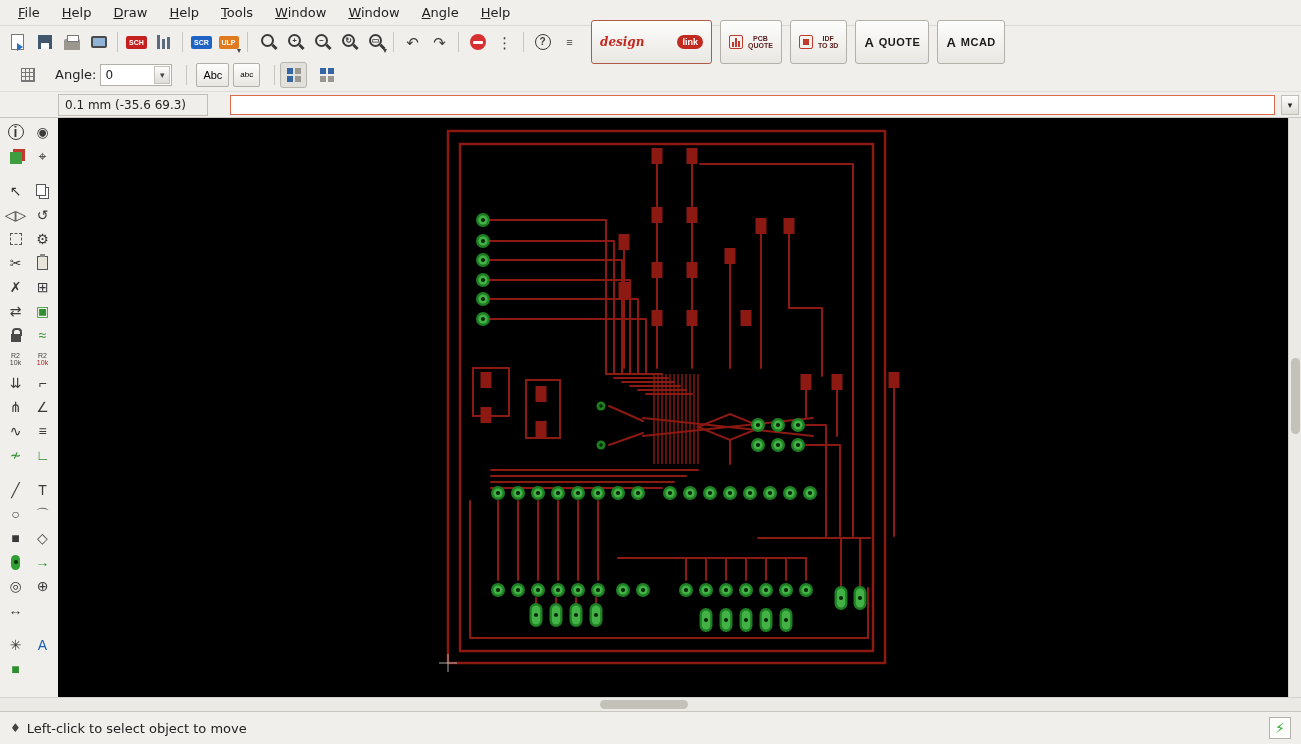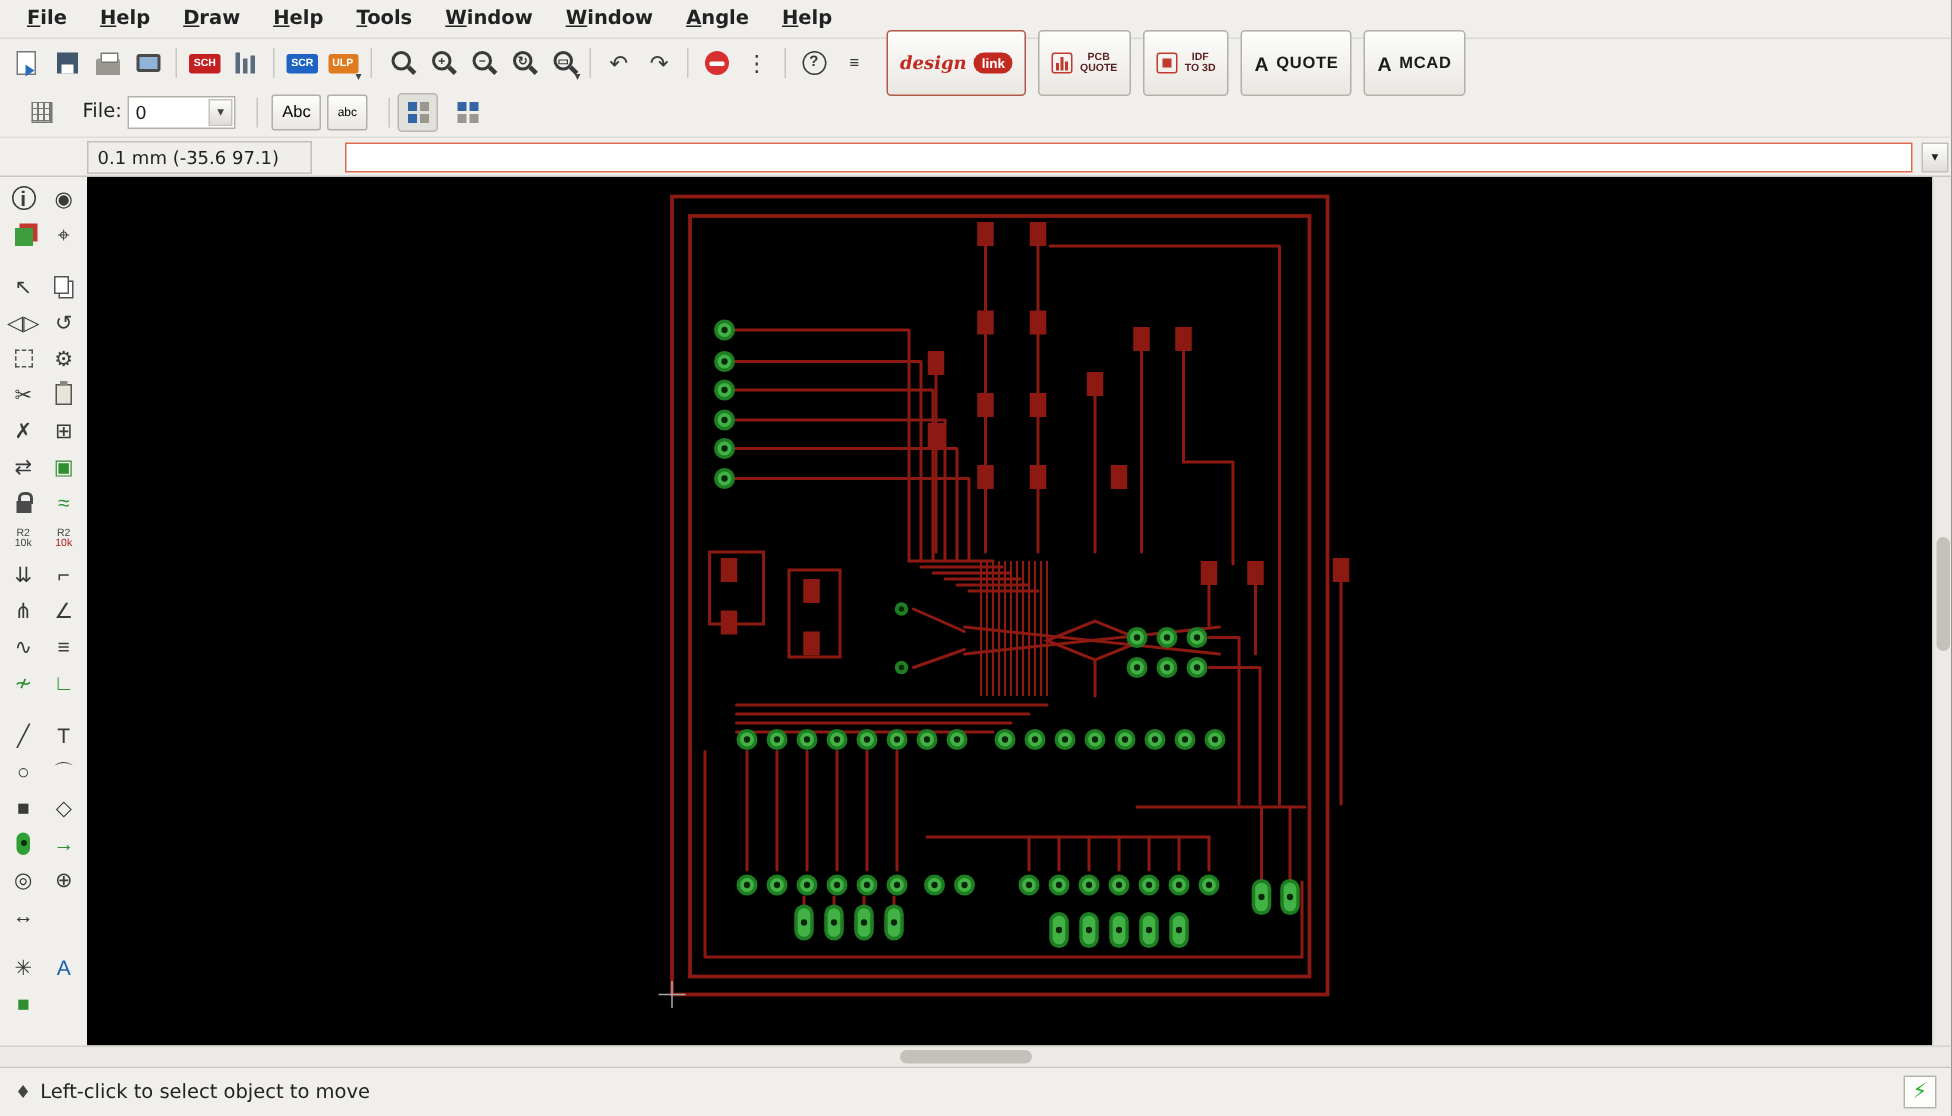--- a/index.html
+++ b/index.html
@@ -12,7 +12,7 @@
   
   .menubar { height:26px; display:flex; align-items:center; padding:0 8px; gap:2px;
              background:#f0efec; border-bottom:1px solid #dcd9d4; }
-  .menu-item { display:inline-block; padding:3px 10px; cursor:default;font-weight:bold; }
+  .menu-item { display:inline-block; padding:3px 10px; cursor:default; }
   .menu-item::first-letter { text-decoration:underline; }
   
   .toolbar { display:flex; align-items:center; height:32px; padding:0 4px; background:#f0efec; }

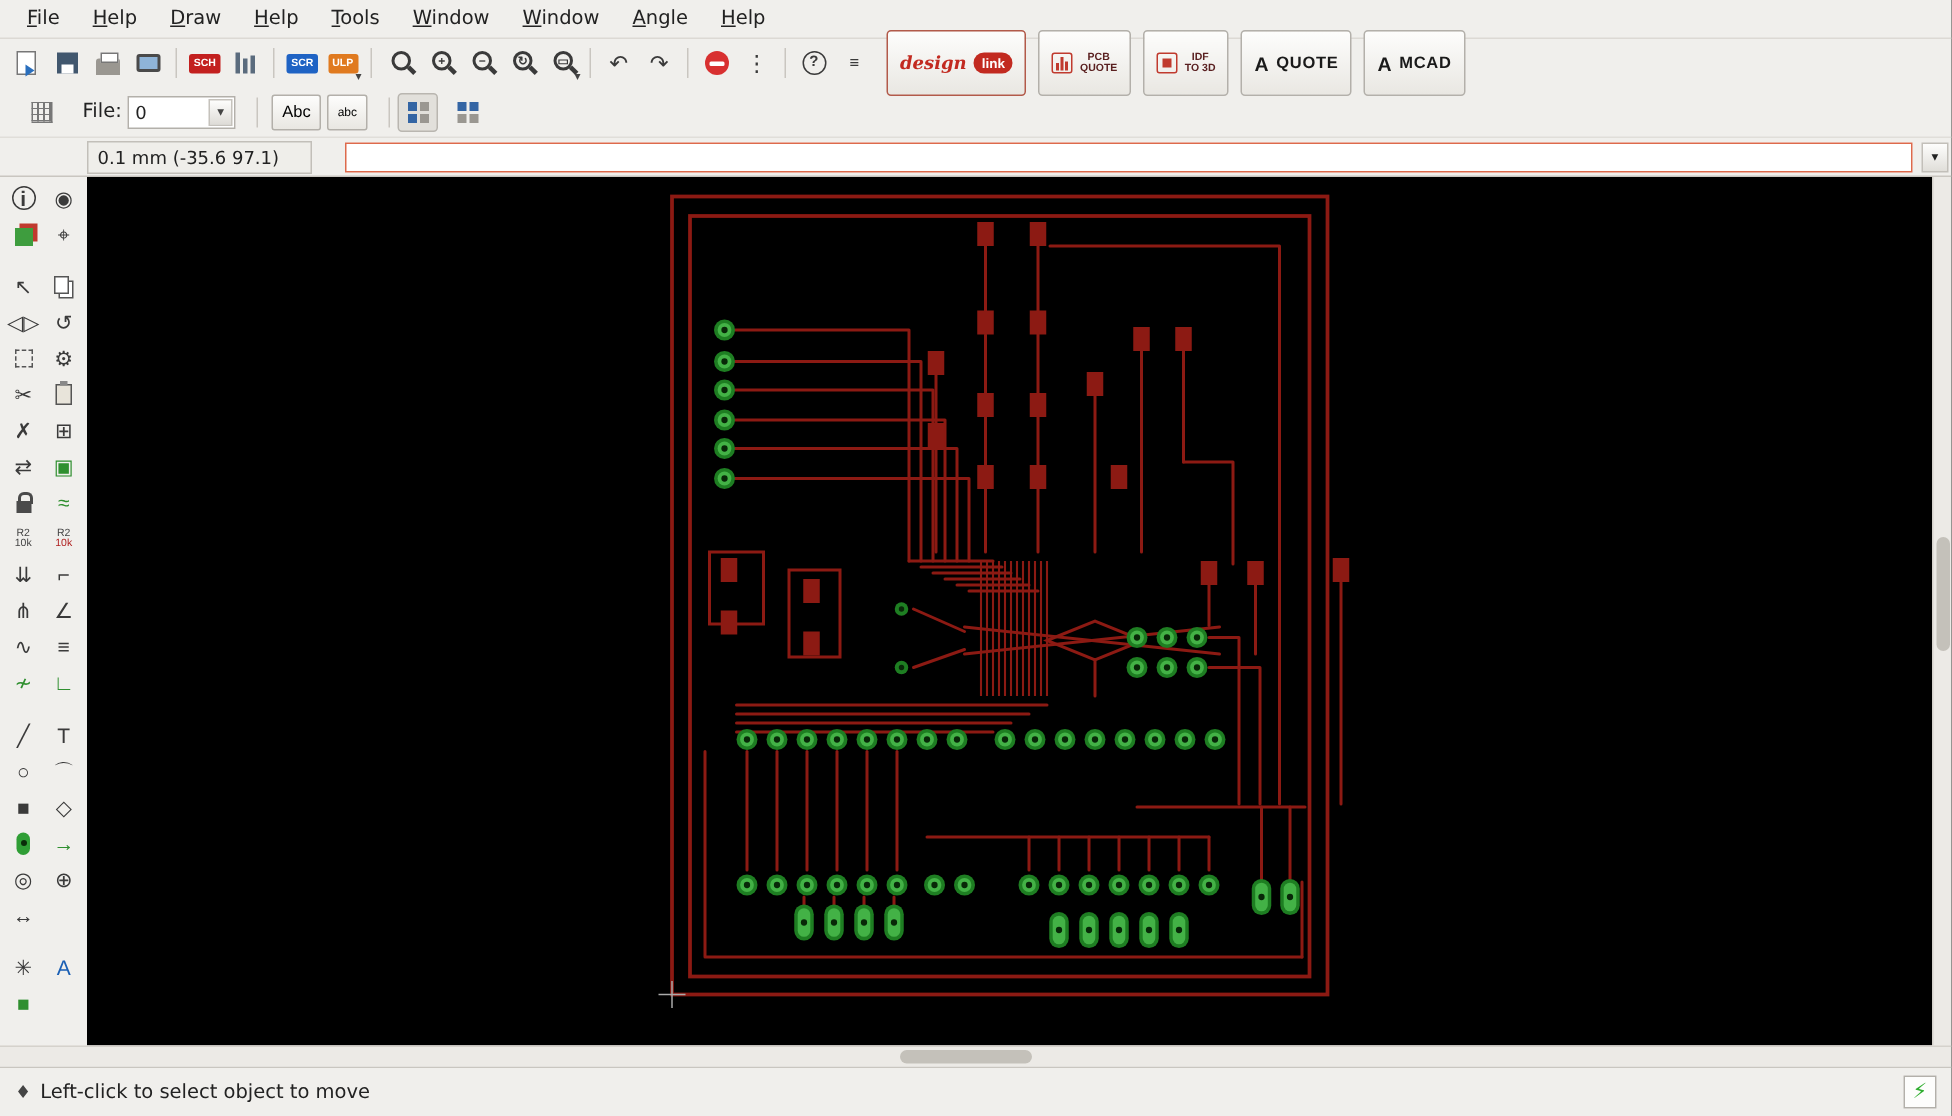--- a/index.html
+++ b/index.html
@@ -71,7 +71,7 @@
                 border-radius:3px; display:inline-flex; align-items:center; gap:5px; padding:0 8px; margin-left:8px; cursor:default; }
   .vendor-btn.redline { border-color:#b25a4a; }
   .dl-script { color:#c22a20; font-style:italic; font-weight:bold; font-size:12px; font-family:"DejaVu Serif","Liberation Serif",serif; }
-  .dl-pill { background:#c22a20; color:#fff; font-size:9px; font-weight:bold; padding:2px 5px; border-radius:8px; }
+  .dl-pill { background:#c22a20; color:#fff; font-size:9px; font-weight:bold; padding:2px 5px; border-radius:8px;margin-left:28px; }
   .v2line { display:flex; flex-direction:column; line-height:1.05; }
   .v2line span { font-size:7px; font-weight:bold; color:#5a2020; }
   .vq-icon { width:14px; height:14px; border:1px solid #c03a2e; border-radius:2px; display:flex; gap:1px; align-items:flex-end; justify-content:center; padding:1px; }

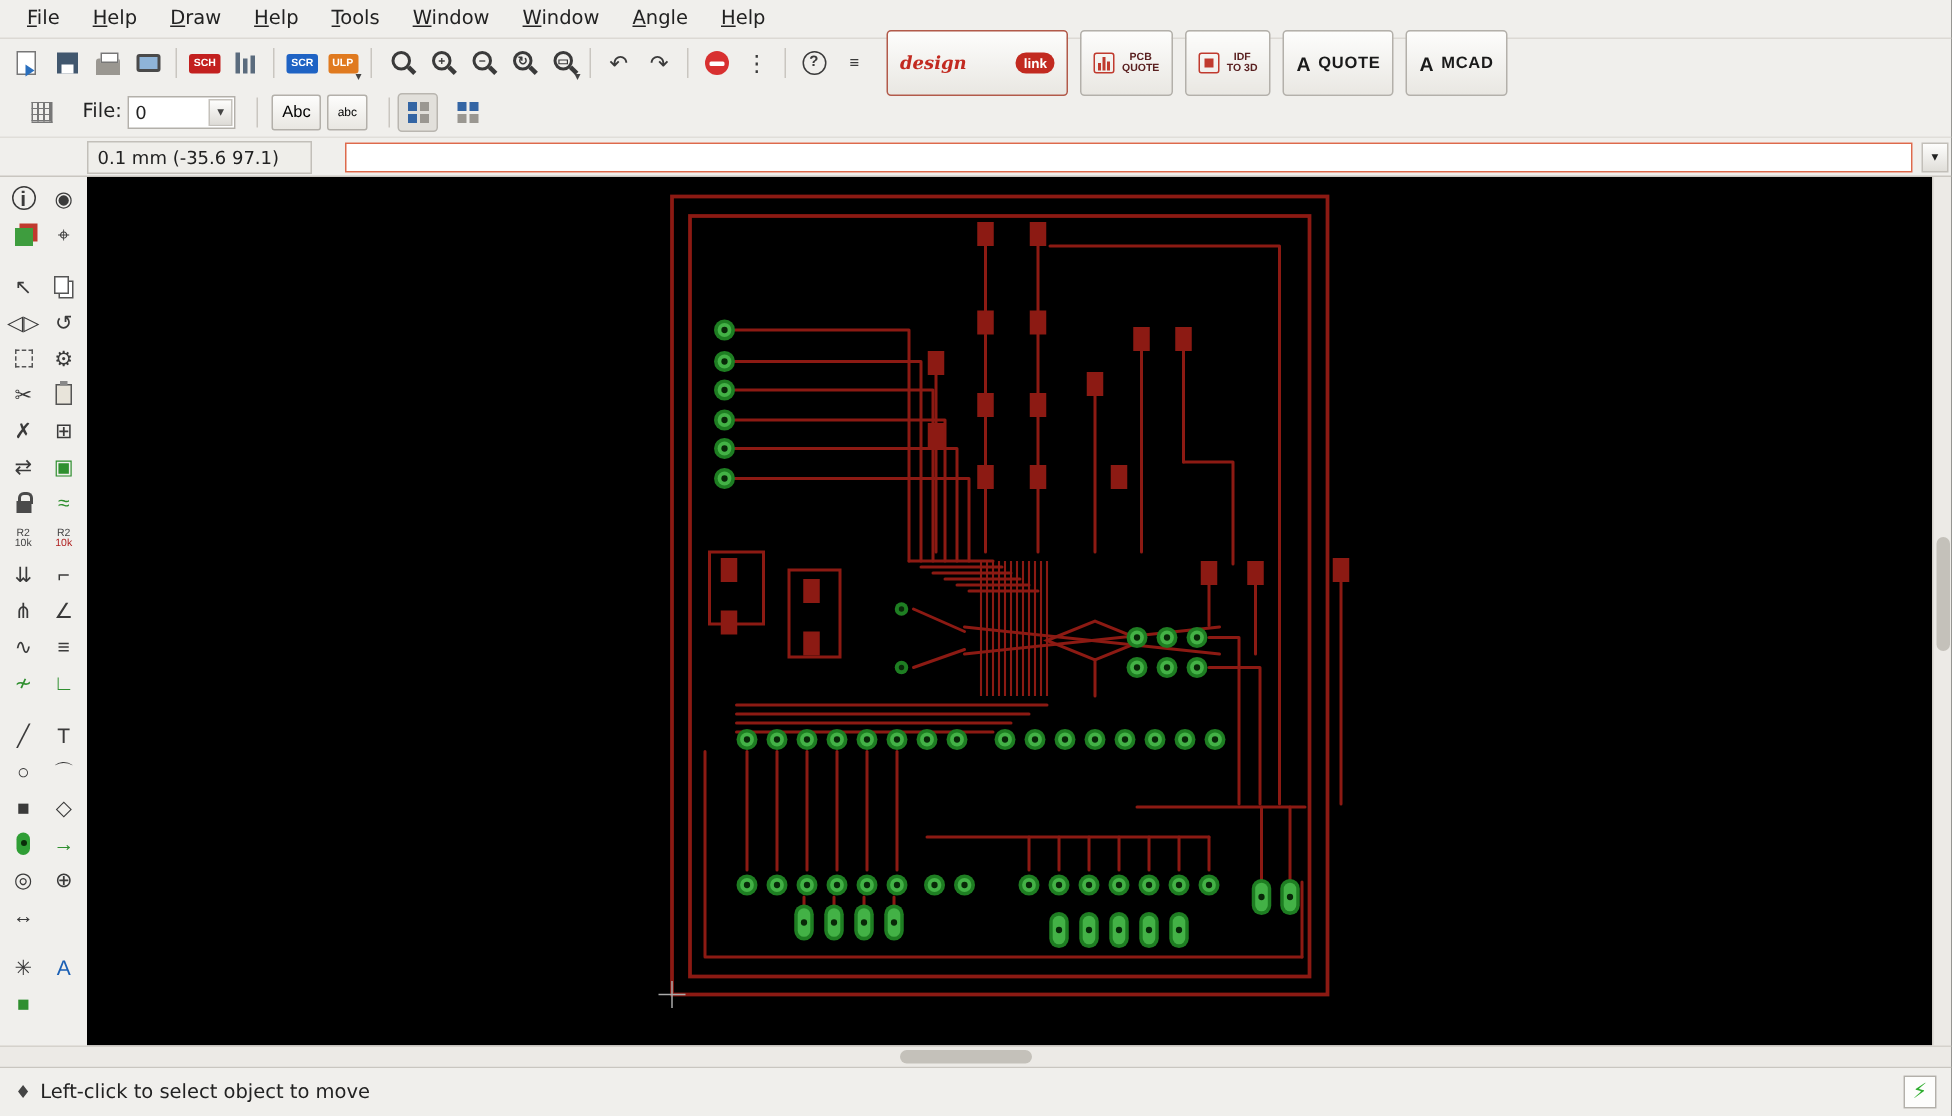--- a/index.html
+++ b/index.html
@@ -255,7 +255,7 @@
   <button class="tbtn" style="margin-left:10px;">
     <span class="ic-grid"></span>
   </button>
-  <span class="plabel">File:</span>
+  <span class="plabel">Angle:</span>
   <div class="pselect">
     <span class="val">0</span>
     <span class="car">▾</span>

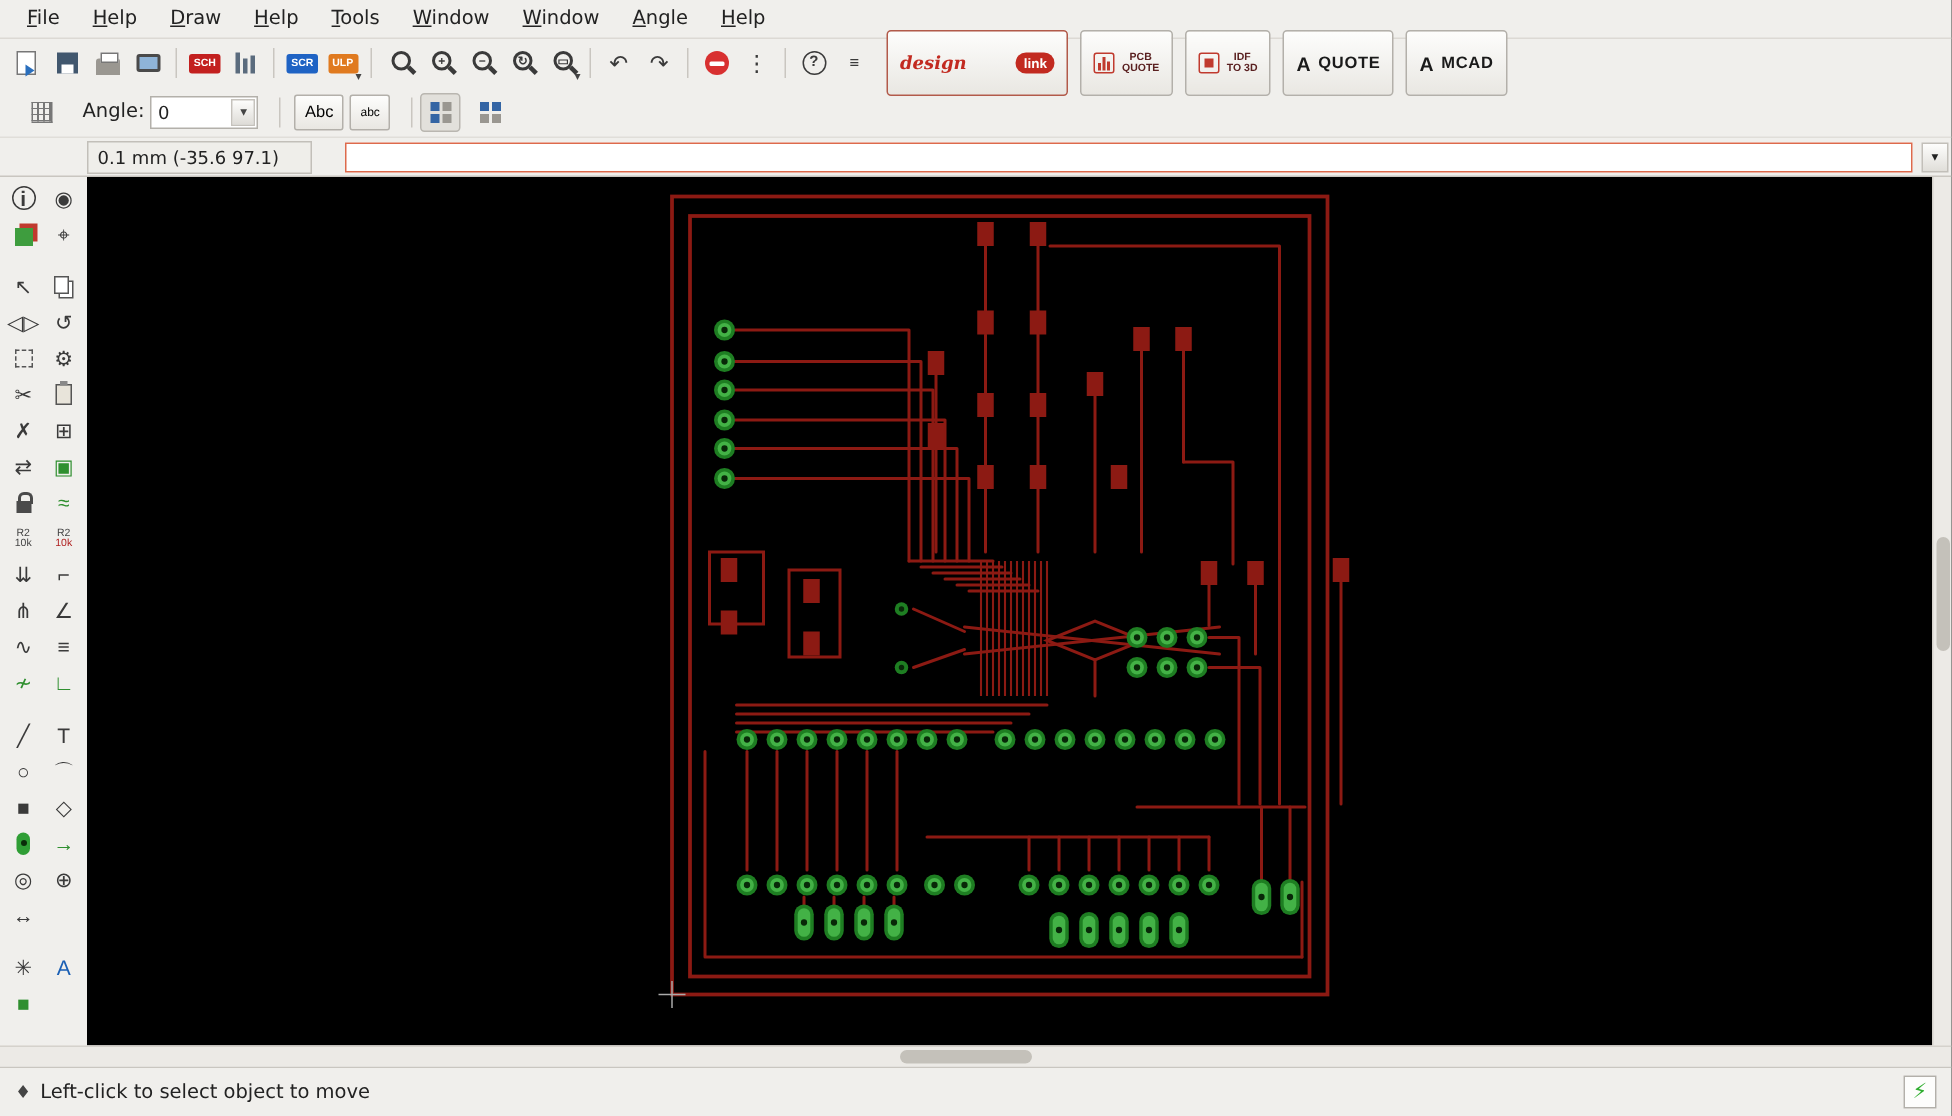--- a/index.html
+++ b/index.html
@@ -288,7 +288,7 @@
 
 <div class="cmdbar">
   <div class="coordbox">
-    <span>0.1 mm (-35.6 97.1)</span>
+    <span>0.1 mm (-35.6 69.3)</span>
   </div>
   <input class="cmdinput" type="text" value="" style="">
   <div class="cmddrop">

